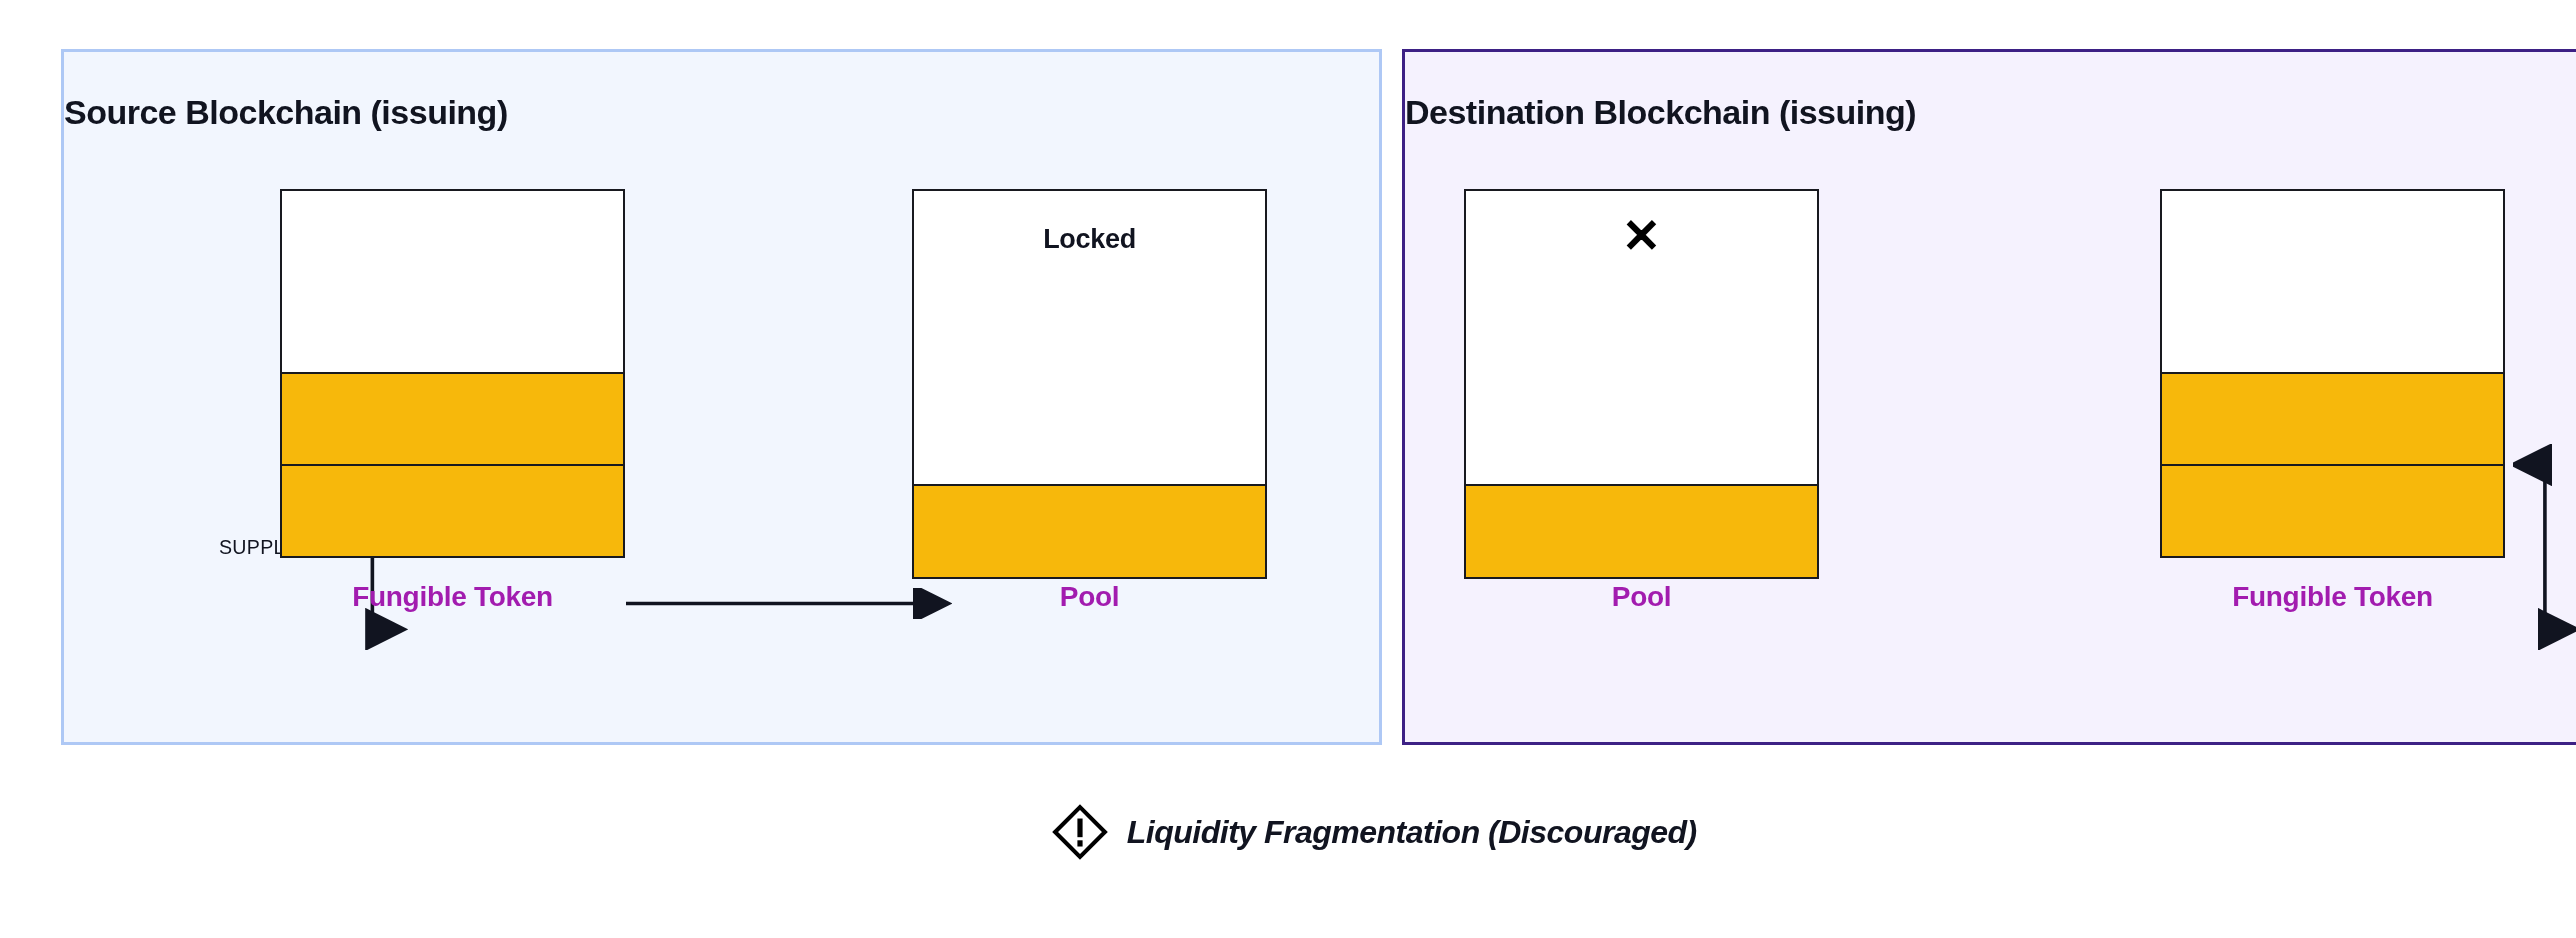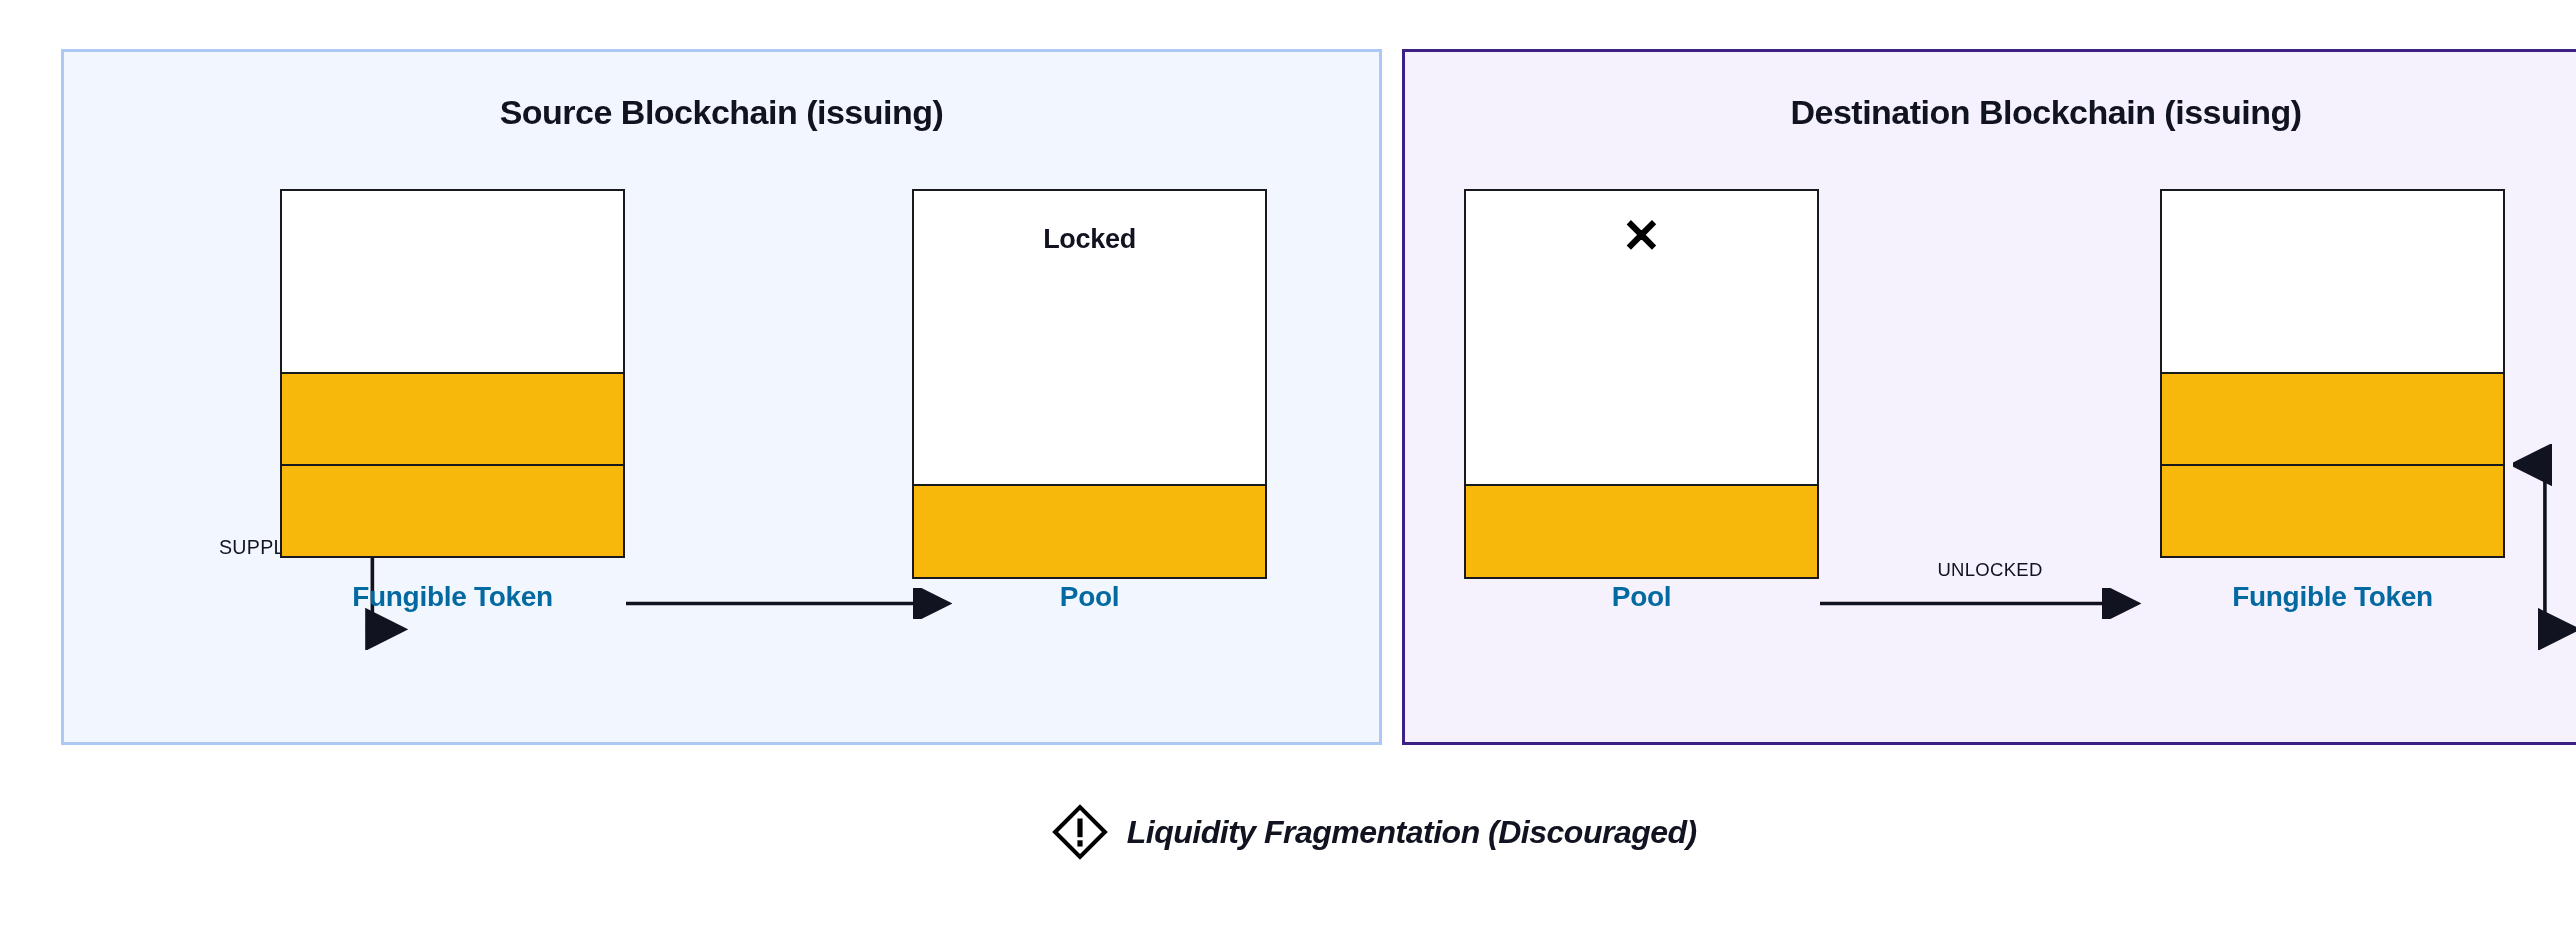--- a/index.html
+++ b/index.html
@@ -35,7 +35,7 @@
     position:absolute;
     top:41px;
     left:0;right:0;
-    text-align:center;
+    text-align:left;
     font-size:34px;
     font-weight:700;
     color:#111420;

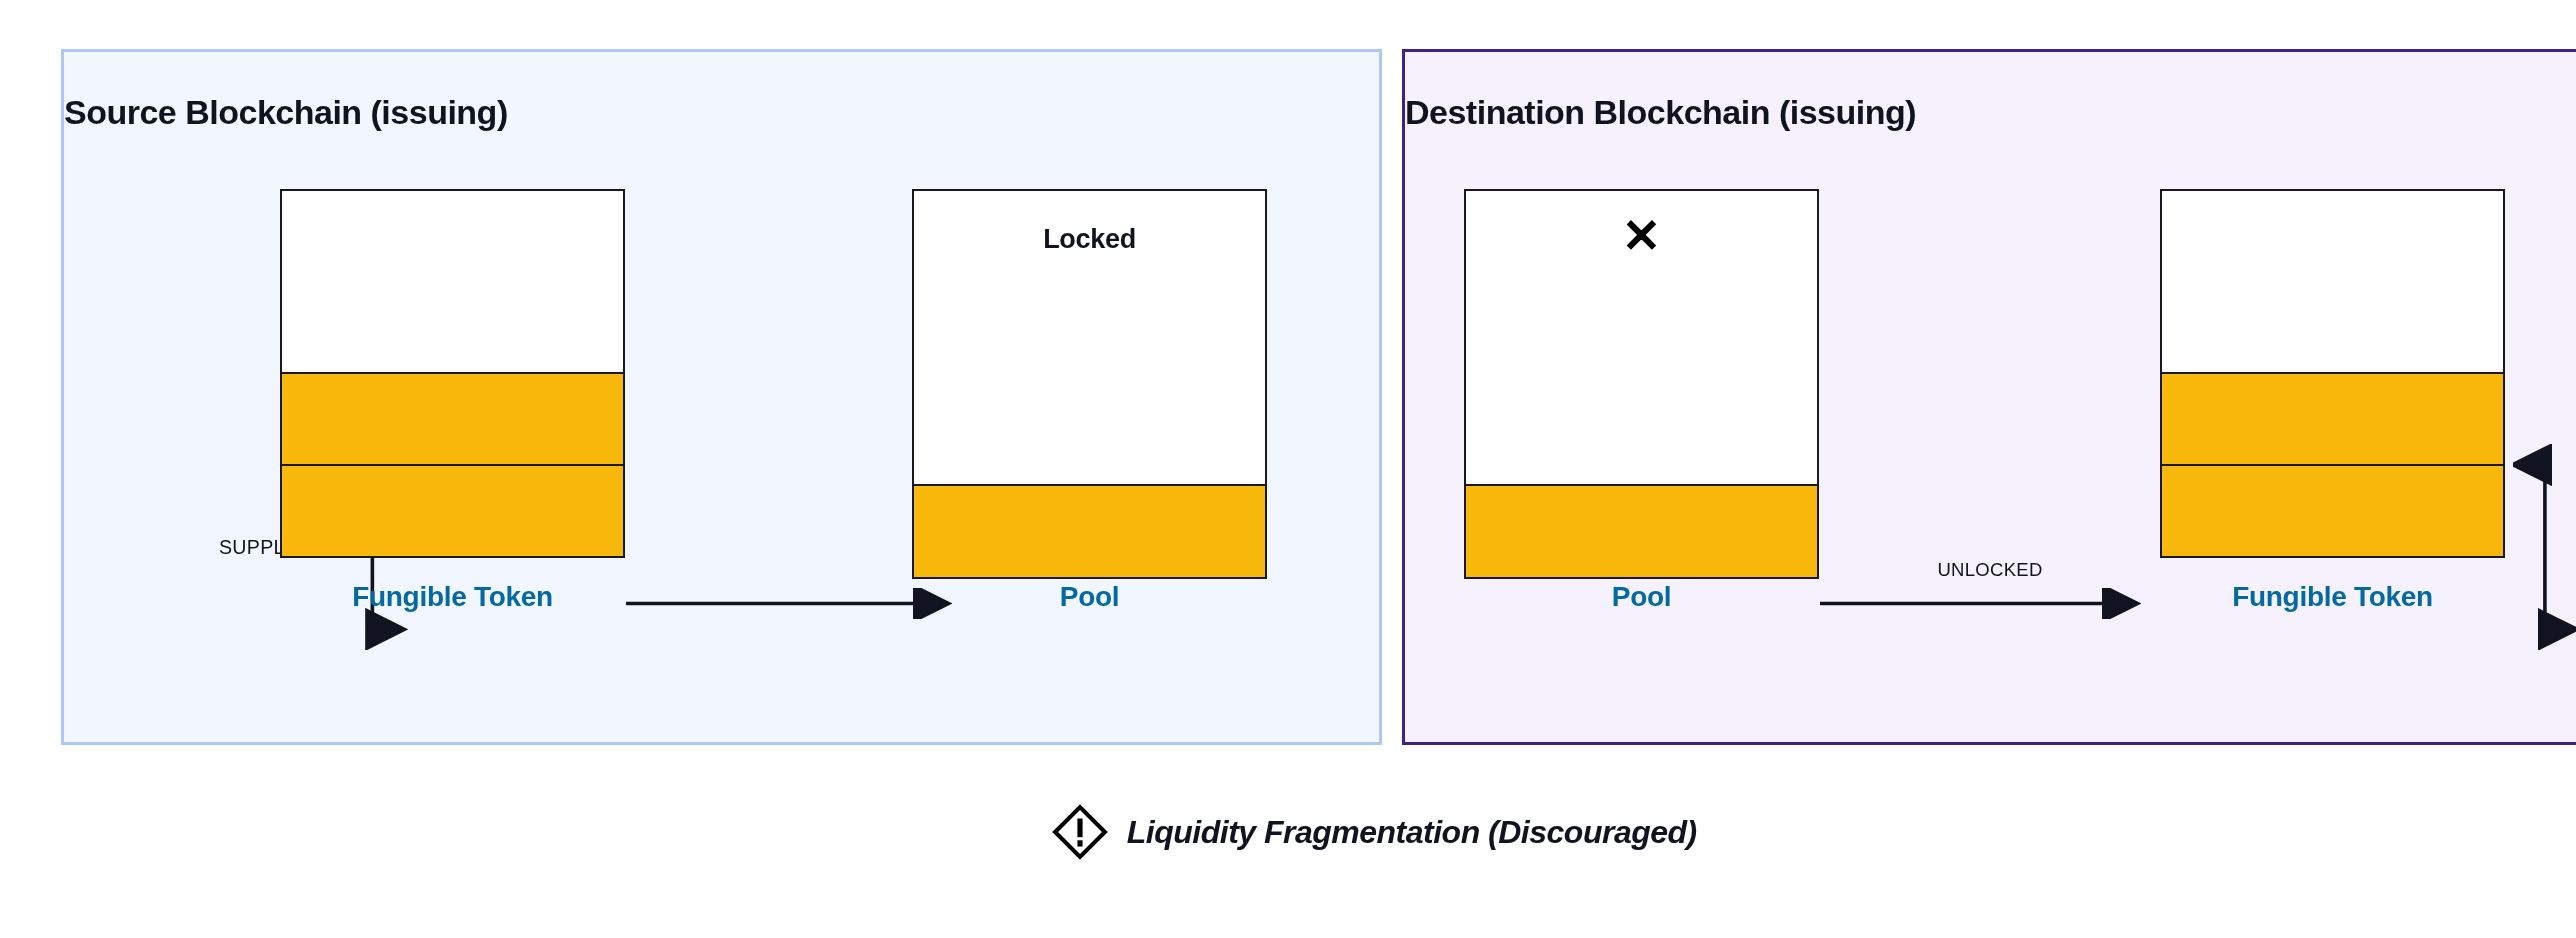--- a/index.html
+++ b/index.html
@@ -201,17 +201,6 @@
     <div class="column-caption" style="top:392px;">Pool</div>
   </div>
 
-  <div class="flow-arrow" style="left:415px; top:536px; width:340px; height:31px;">
-    <svg width="340" height="31" viewBox="0 0 660 60">
-      <defs>
-        <marker id="fArrow2" markerWidth="11" markerHeight="11" refX="9" refY="5.5" orient="auto" markerUnits="strokeWidth">
-          <path d="M0,0 L11,5.5 L0,11 Z" fill="#111420"></path>
-        </marker>
-      </defs>
-      <line x1="0" y1="30" x2="610" y2="30" stroke="#111420" stroke-width="7" marker-end="url(#fArrow2)"></line>
-    </svg>
-    <div class="flow-label" style="left:0; right:0; top:-29px;">UNLOCKED</div>
-  </div>
 
   <div class="column" style="left:755px; top:137px; width:345px;">
     <div class="bar" style="border-color: rgb(24, 25, 31);">

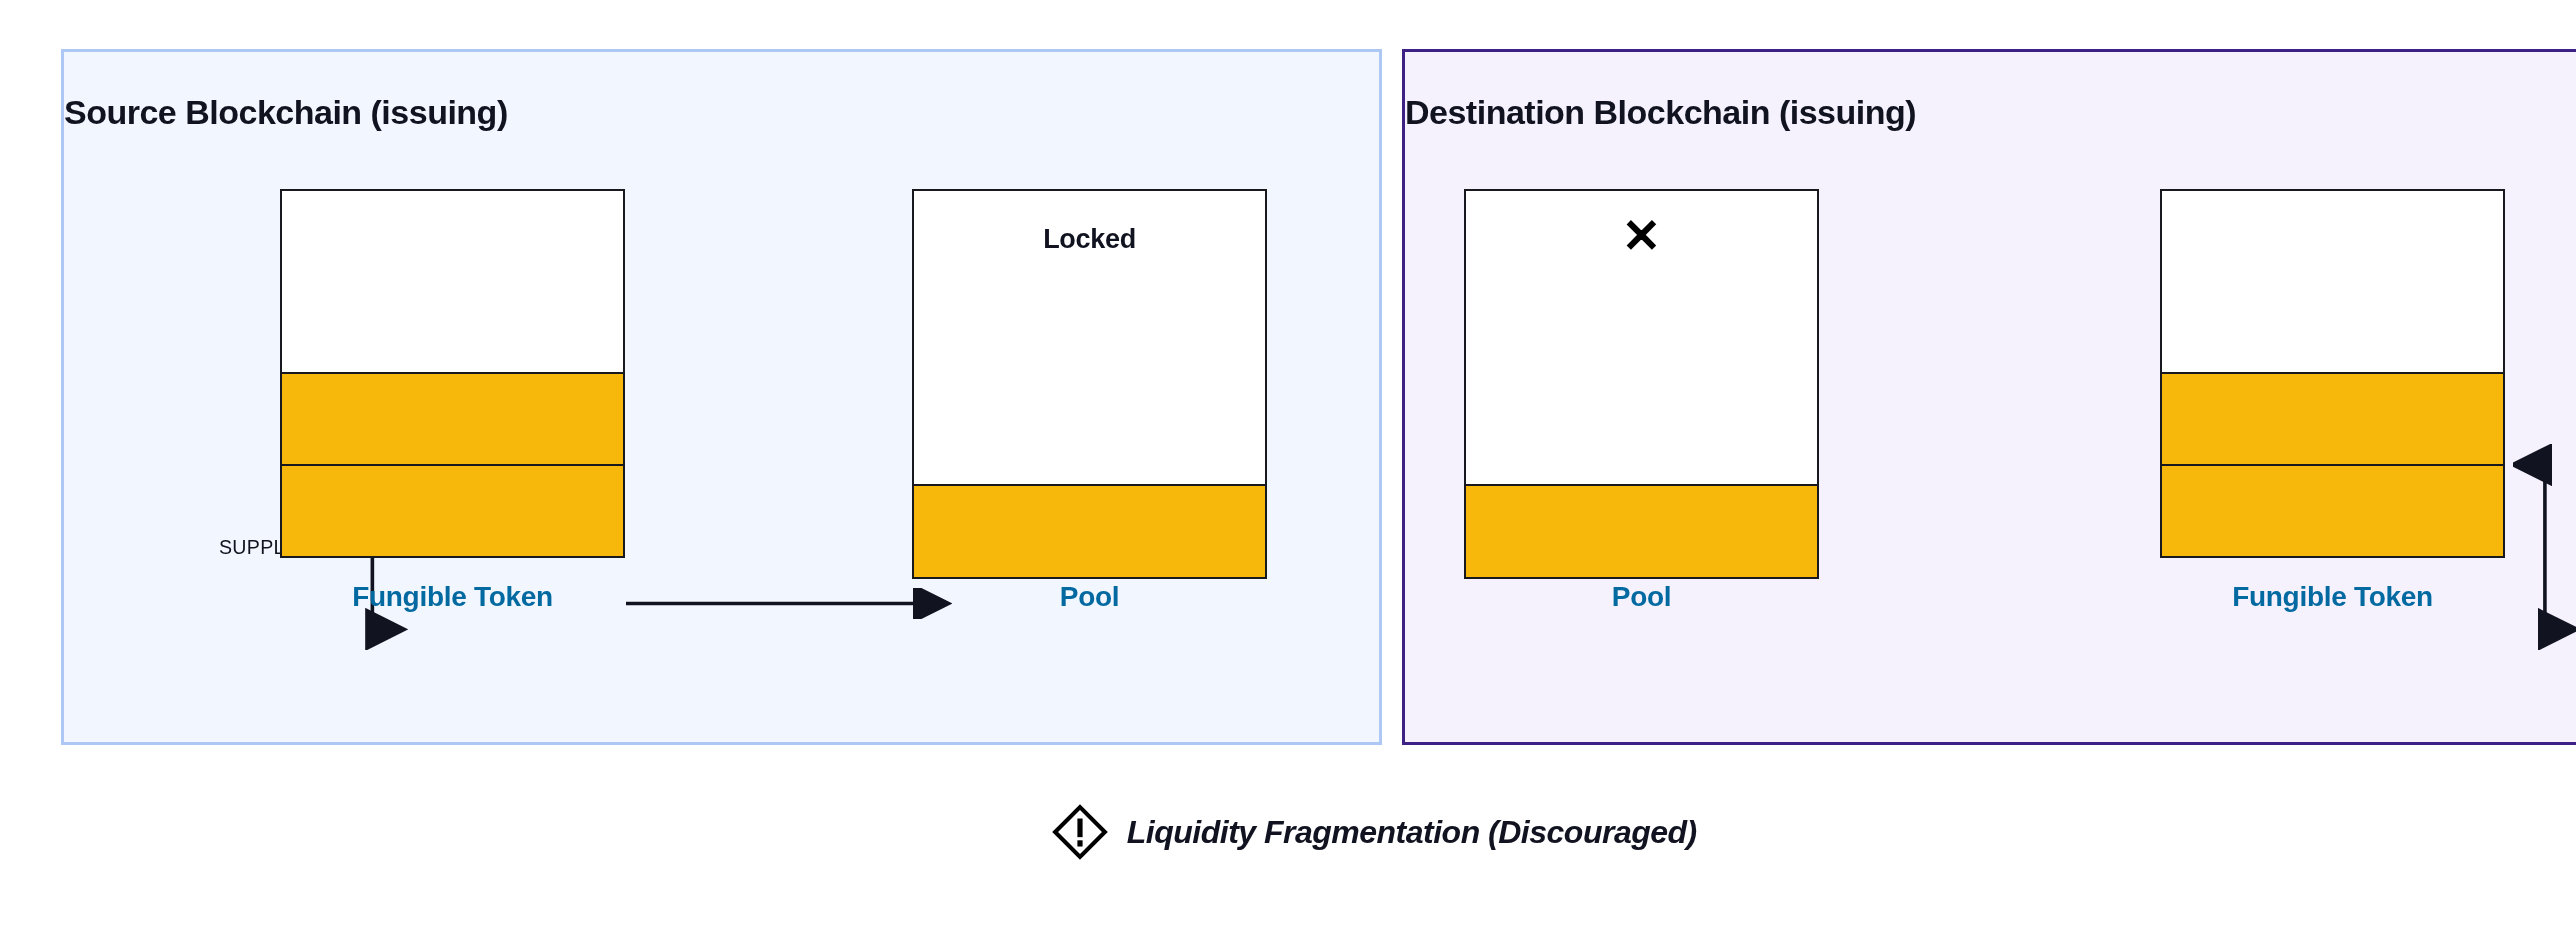--- a/index.html
+++ b/index.html
@@ -77,7 +77,7 @@
     text-align:center;
     font-size:28px;
     font-weight:700;
-    color:#0369a1;
+    color:#a21caf;
     letter-spacing:-0.3px;
   }
 

